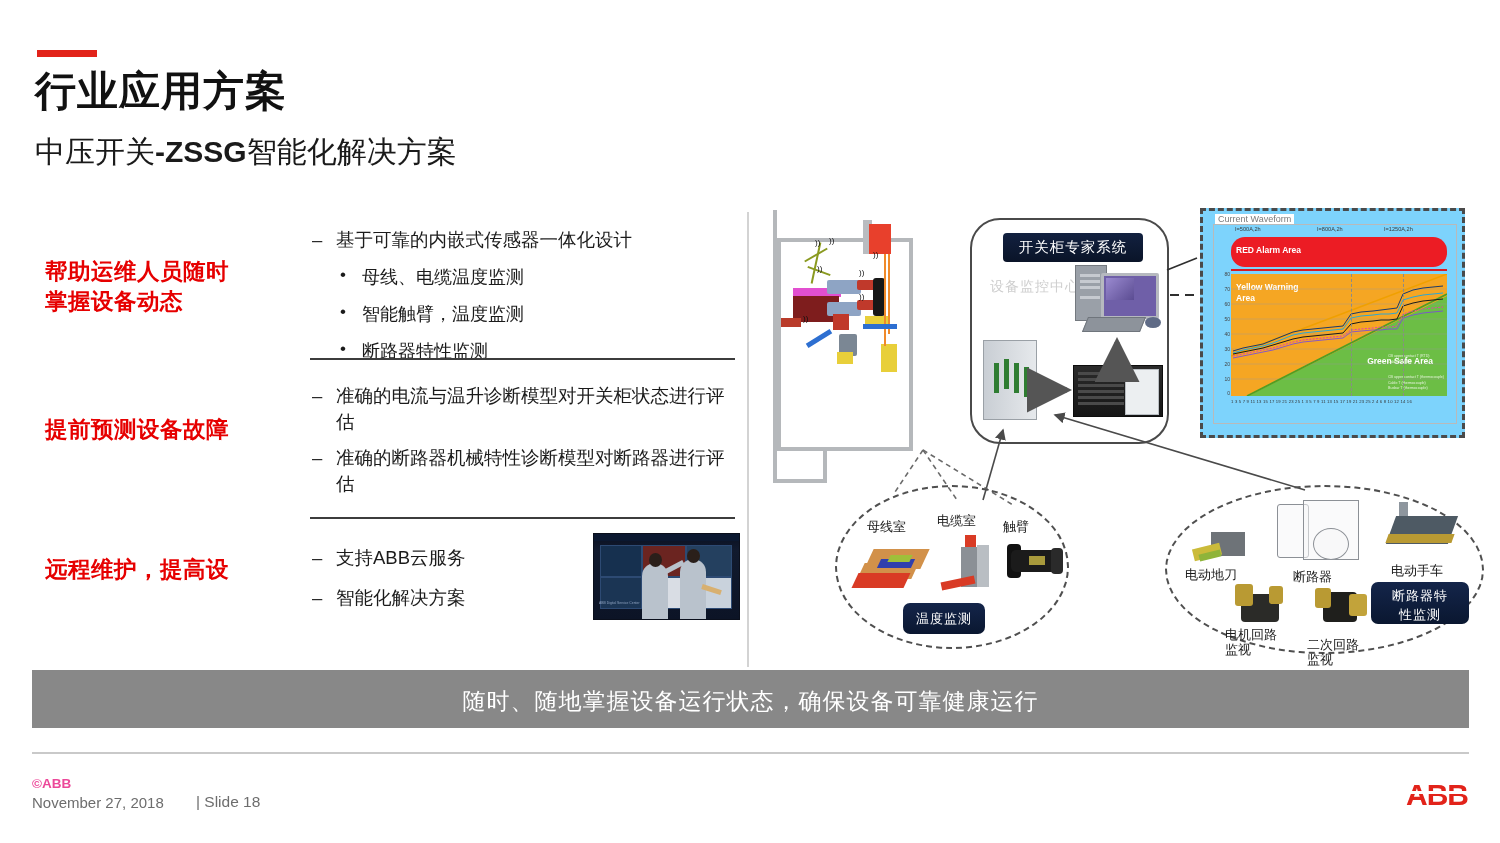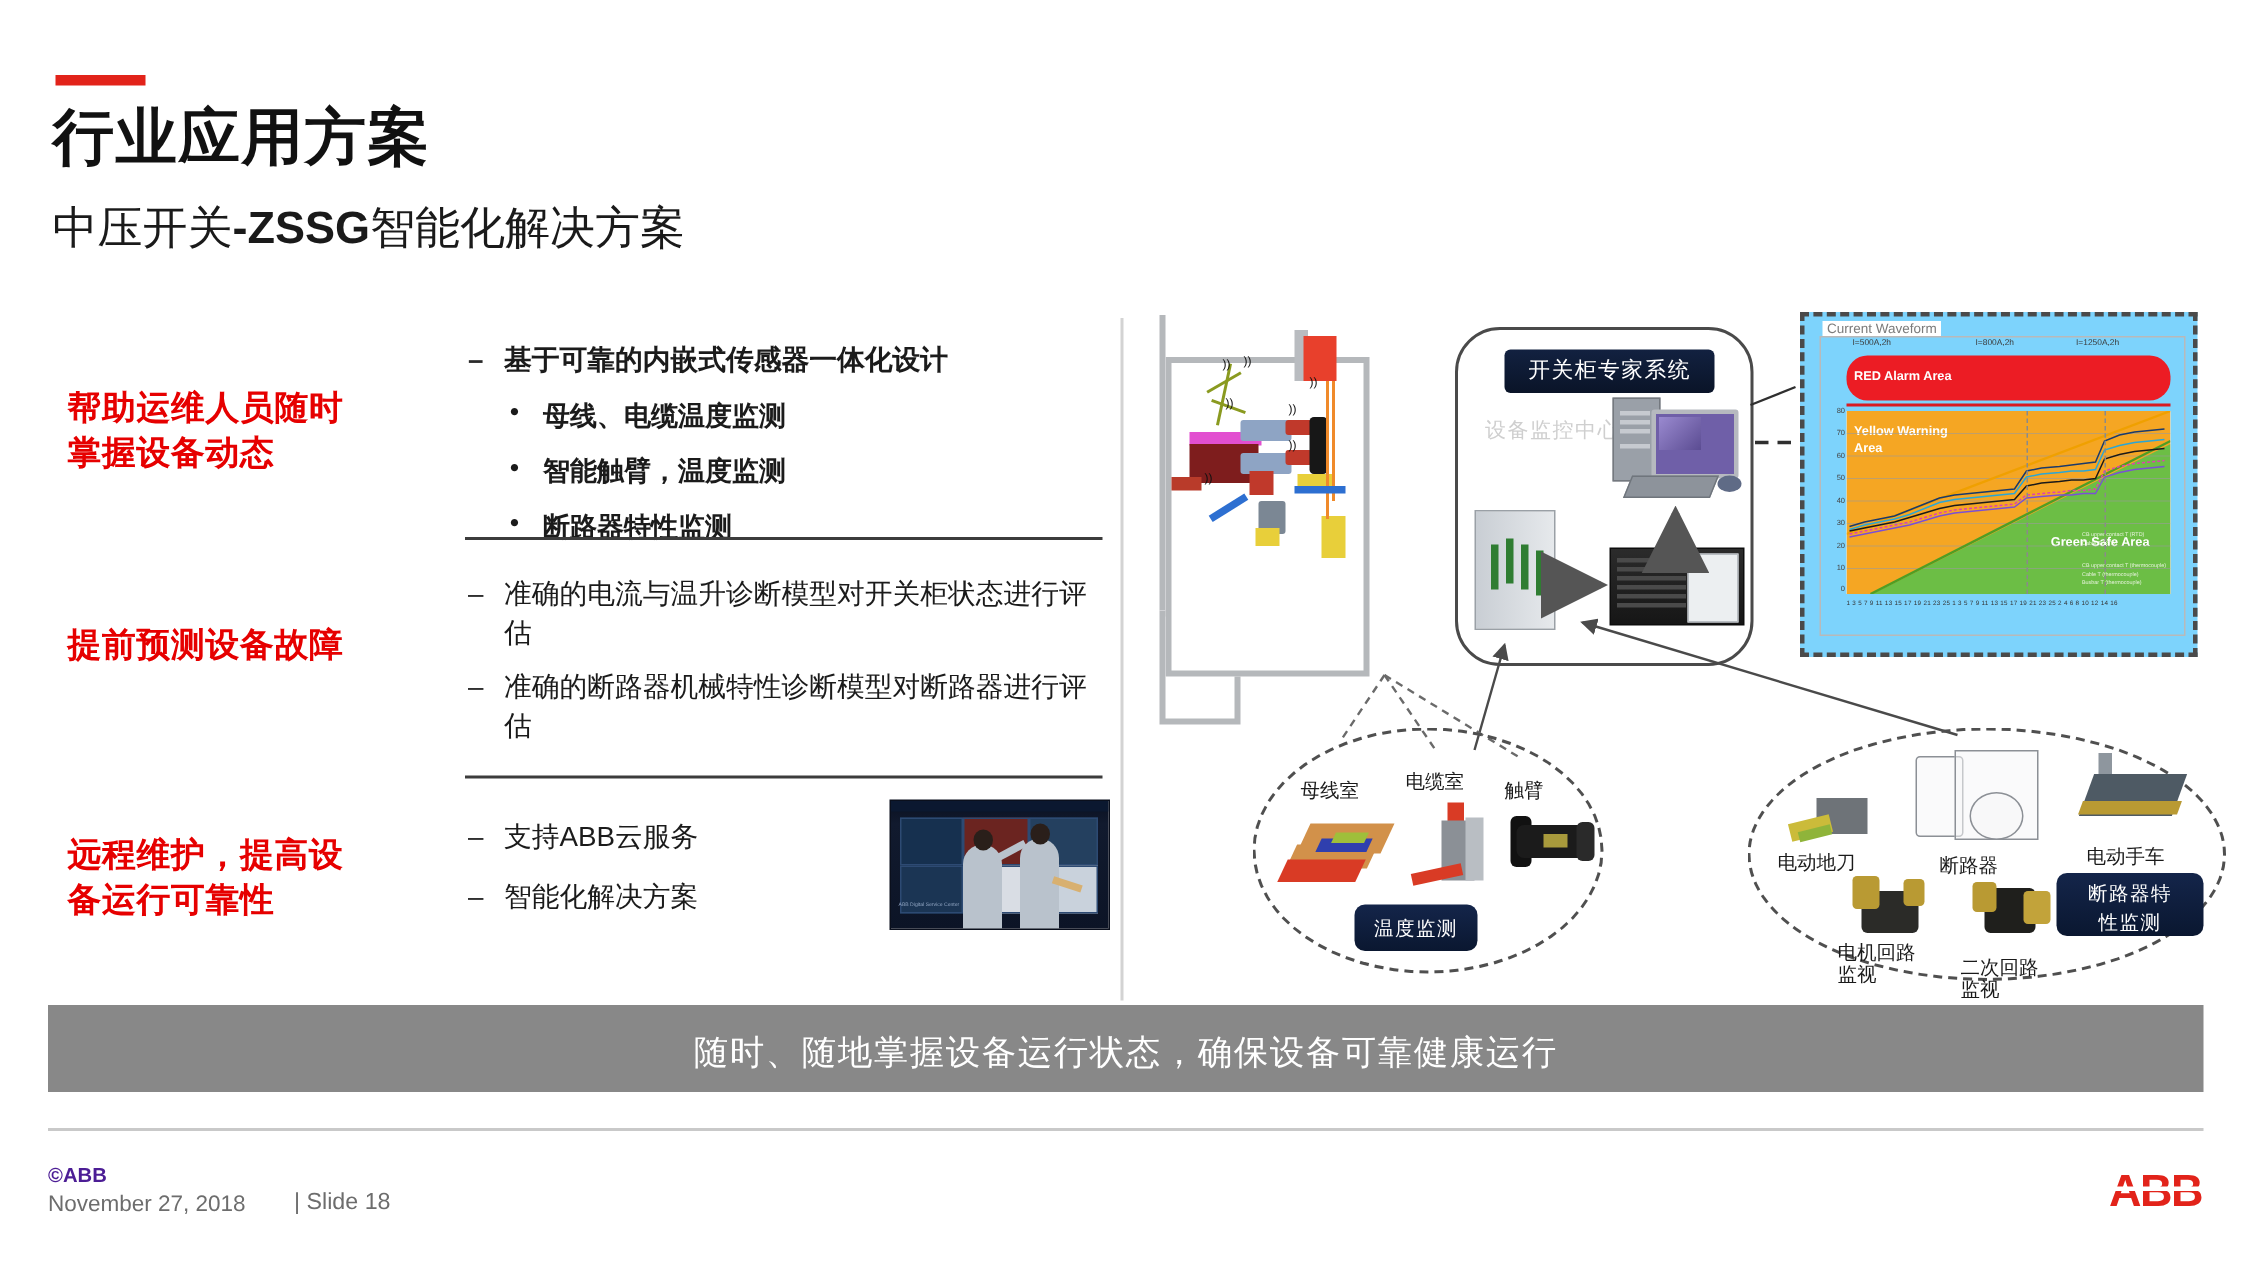--- a/index.html
+++ b/index.html
@@ -30,7 +30,7 @@
             color:#1b1b1b;margin-top:11px;}
   .sub-item:before{content:"•";position:absolute;left:30px;top:-1px;font-size:17px;}
   .grp{position:absolute;left:0;width:428px;}
-  .g1{top:12px;font-weight:bold;}
+  .g1{top:12px;}
   .g2{top:168px;}
   .g3{top:330px;}
   .hrule{position:absolute;left:0;width:425px;height:2px;background:#3c3c3c;}

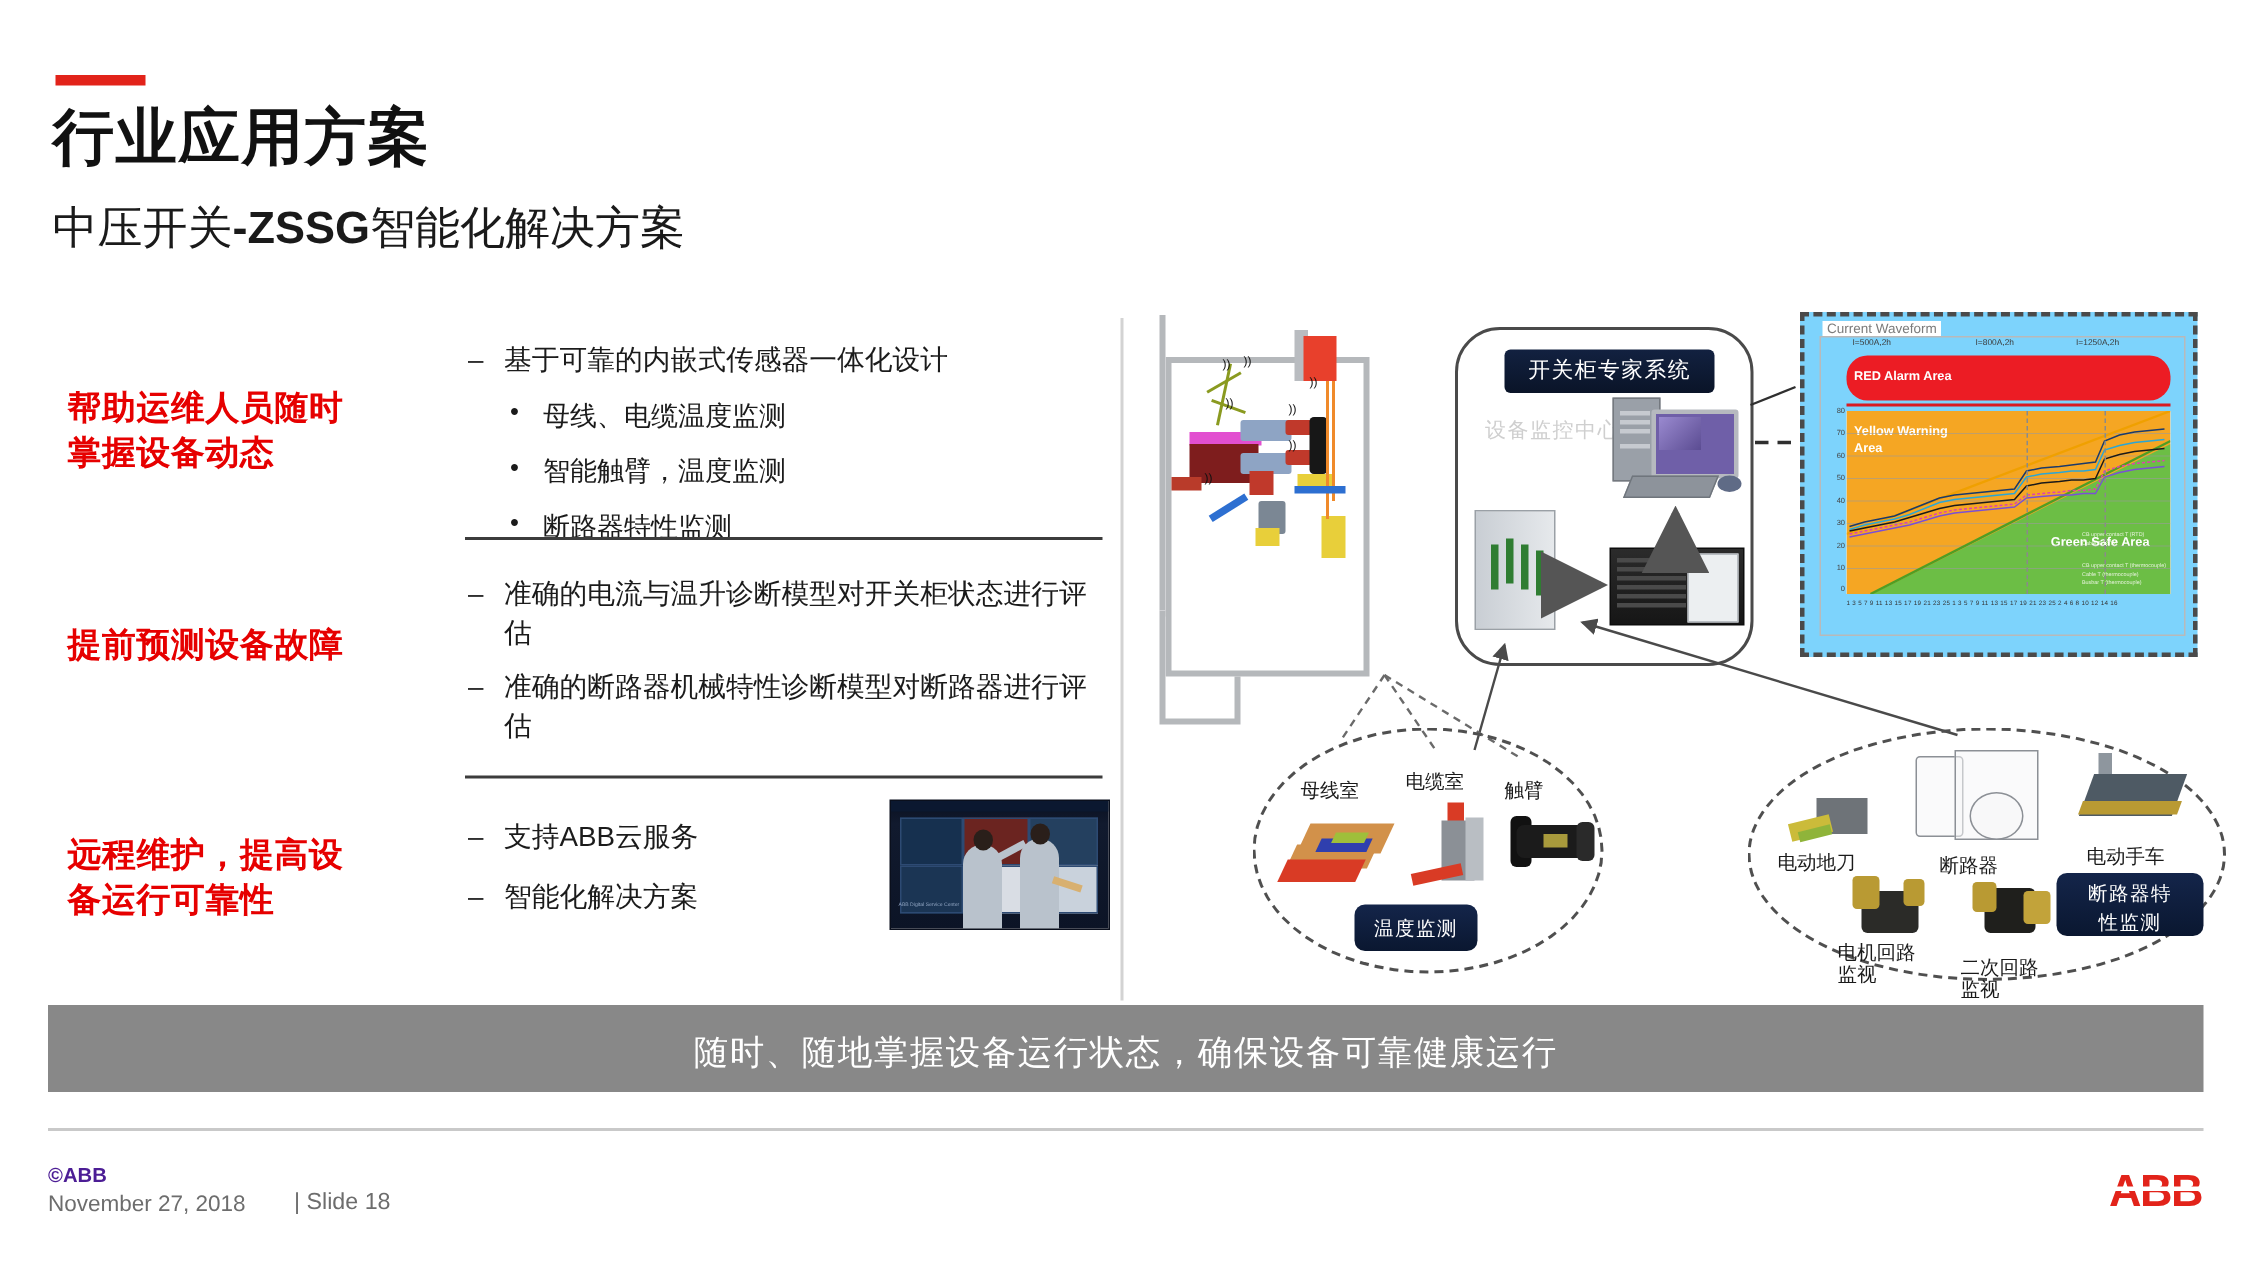--- a/index.html
+++ b/index.html
@@ -229,7 +229,6 @@
   </div>
   <div class="red-head rh3">
     <div>远程维护，提高设</div>
-    <div>备运行可靠性</div>
   </div>
 </div>
 

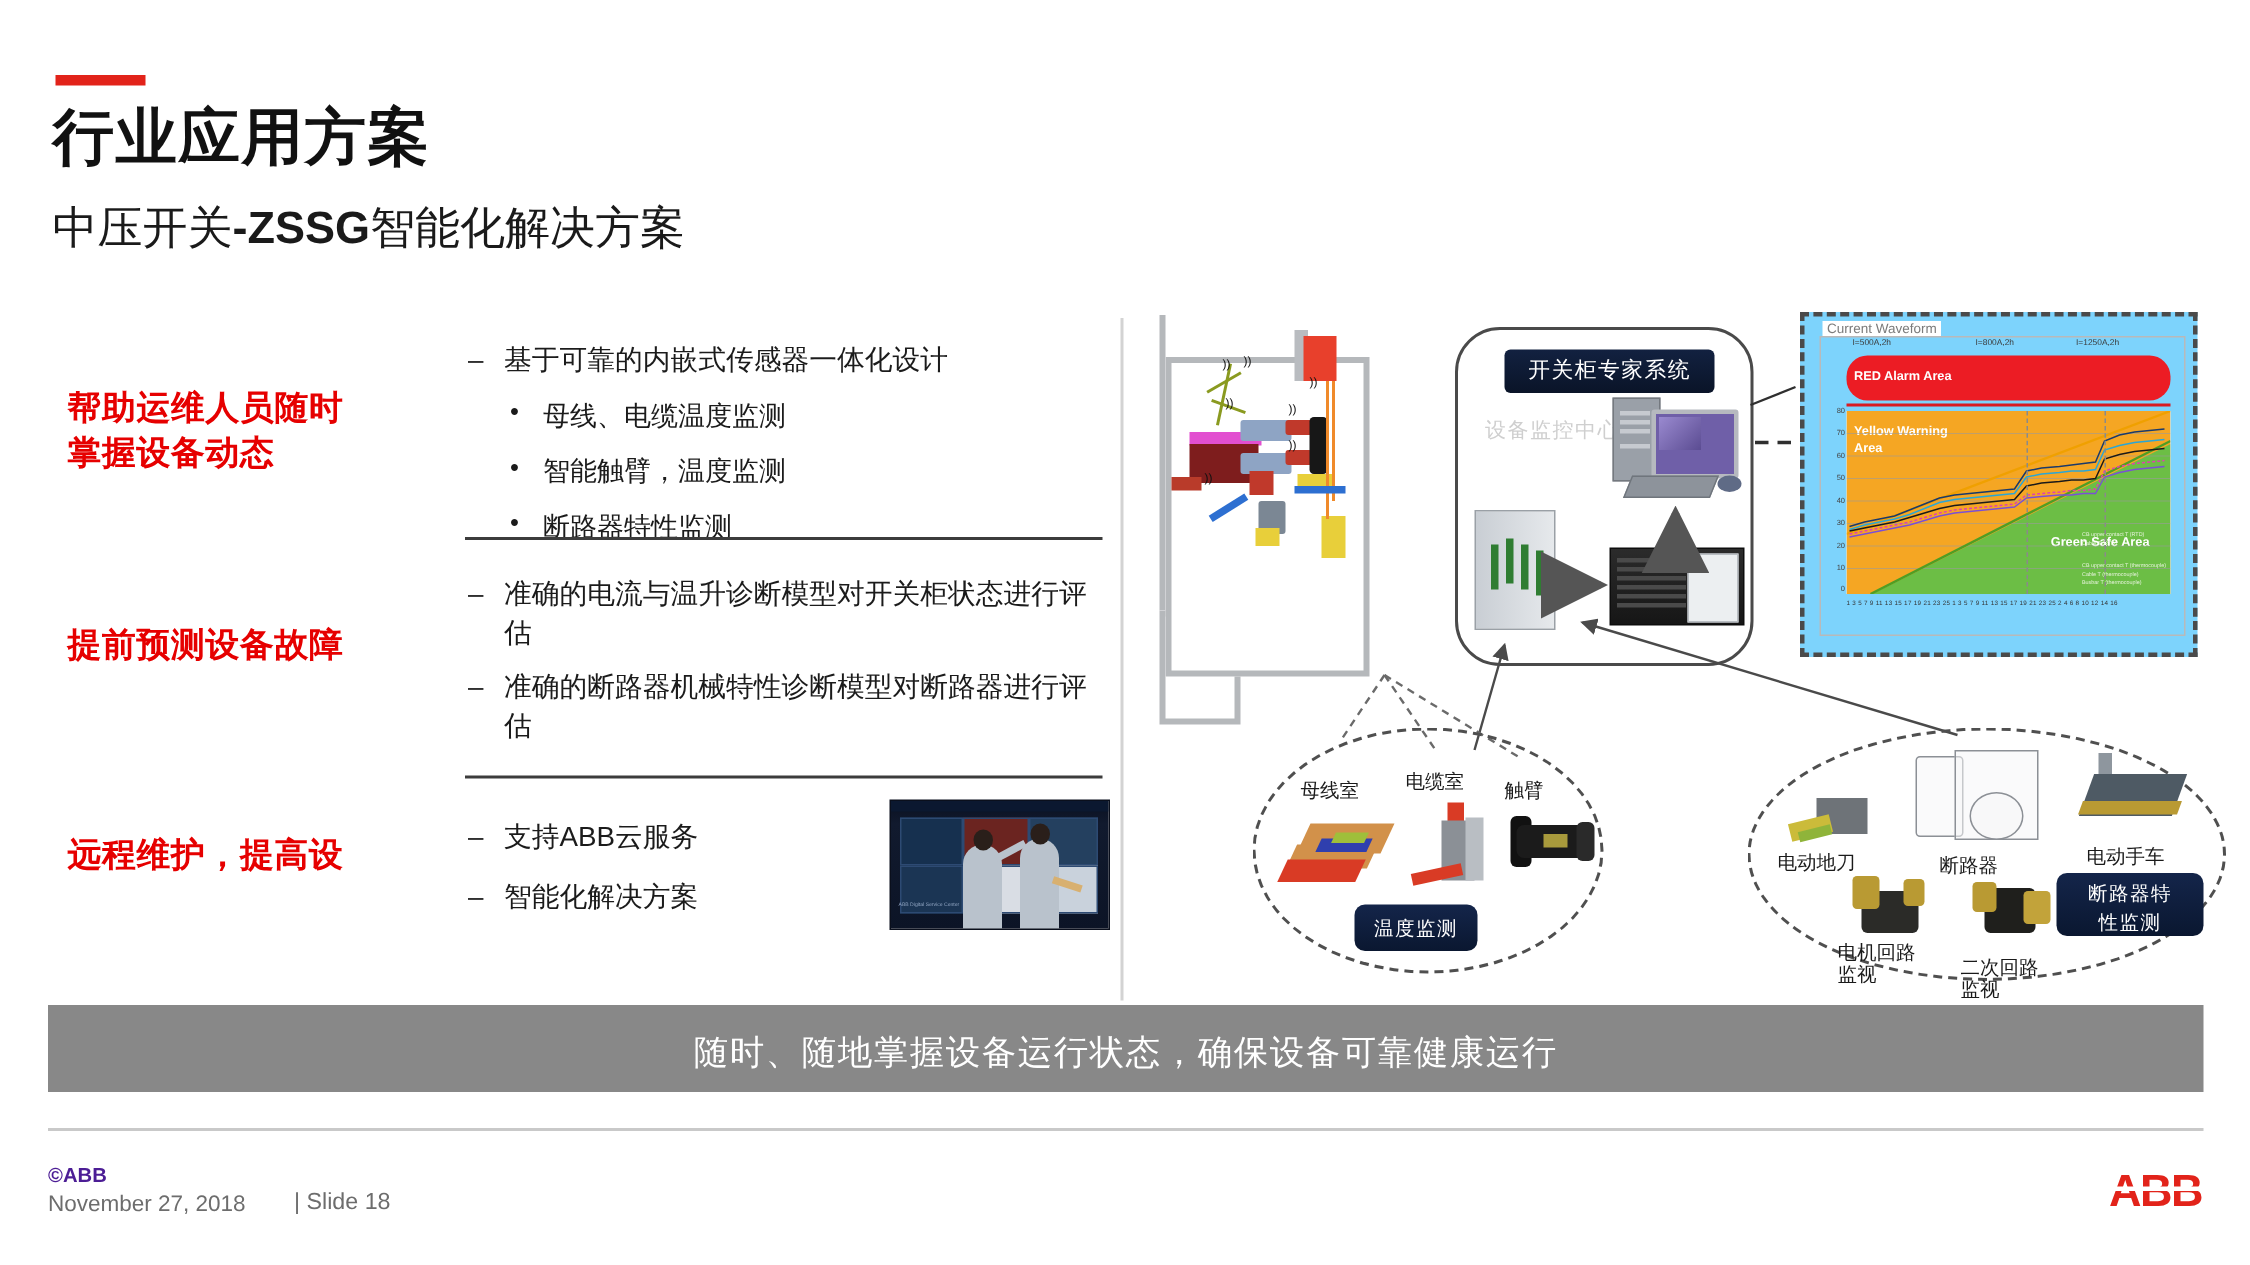--- a/index.html
+++ b/index.html
@@ -205,7 +205,7 @@
   .cta span{position:absolute;left:0;right:0;top:16px;text-align:center;color:#fff;
             font-size:23px;letter-spacing:1px;}
   .foot-rule{position:absolute;left:32px;top:752px;width:1437px;height:2px;background:#c9c9c9;}
-  .cr{position:absolute;left:32px;top:776px;font-size:13.5px;font-weight:700;color:#4c1d95;}
+  .cr{position:absolute;left:32px;top:776px;font-size:13.5px;font-weight:700;color:#ec4899;}
   .dt{position:absolute;left:32px;top:794px;font-size:15px;color:#6d6d6d;}
   .sl{position:absolute;left:196px;top:793px;font-size:15.5px;color:#6d6d6d;}
   .abb-logo{position:absolute;right:32px;top:778px;font-size:30px;font-weight:700;

